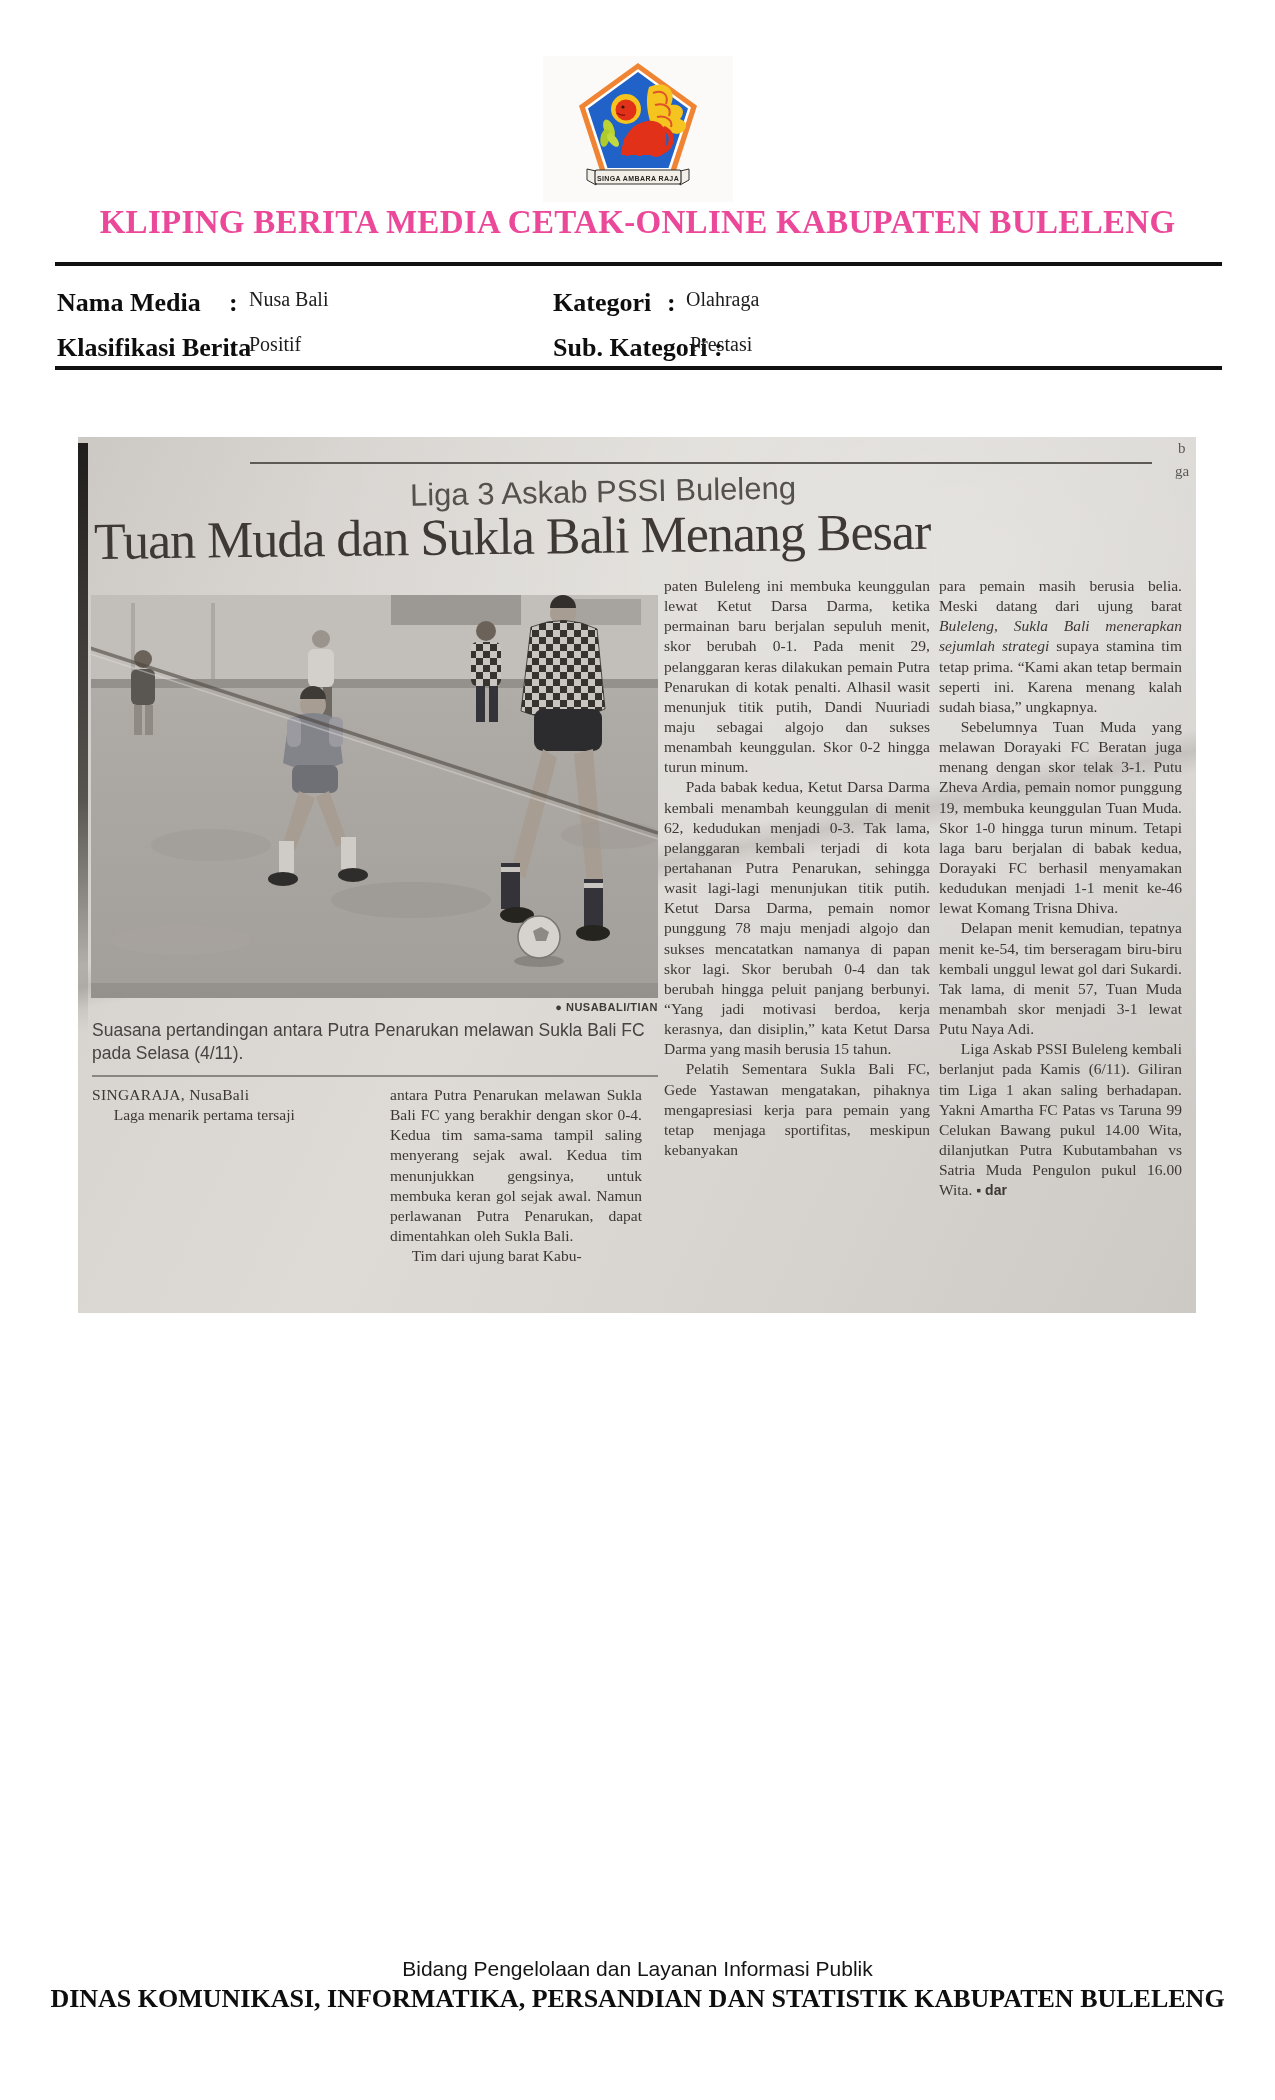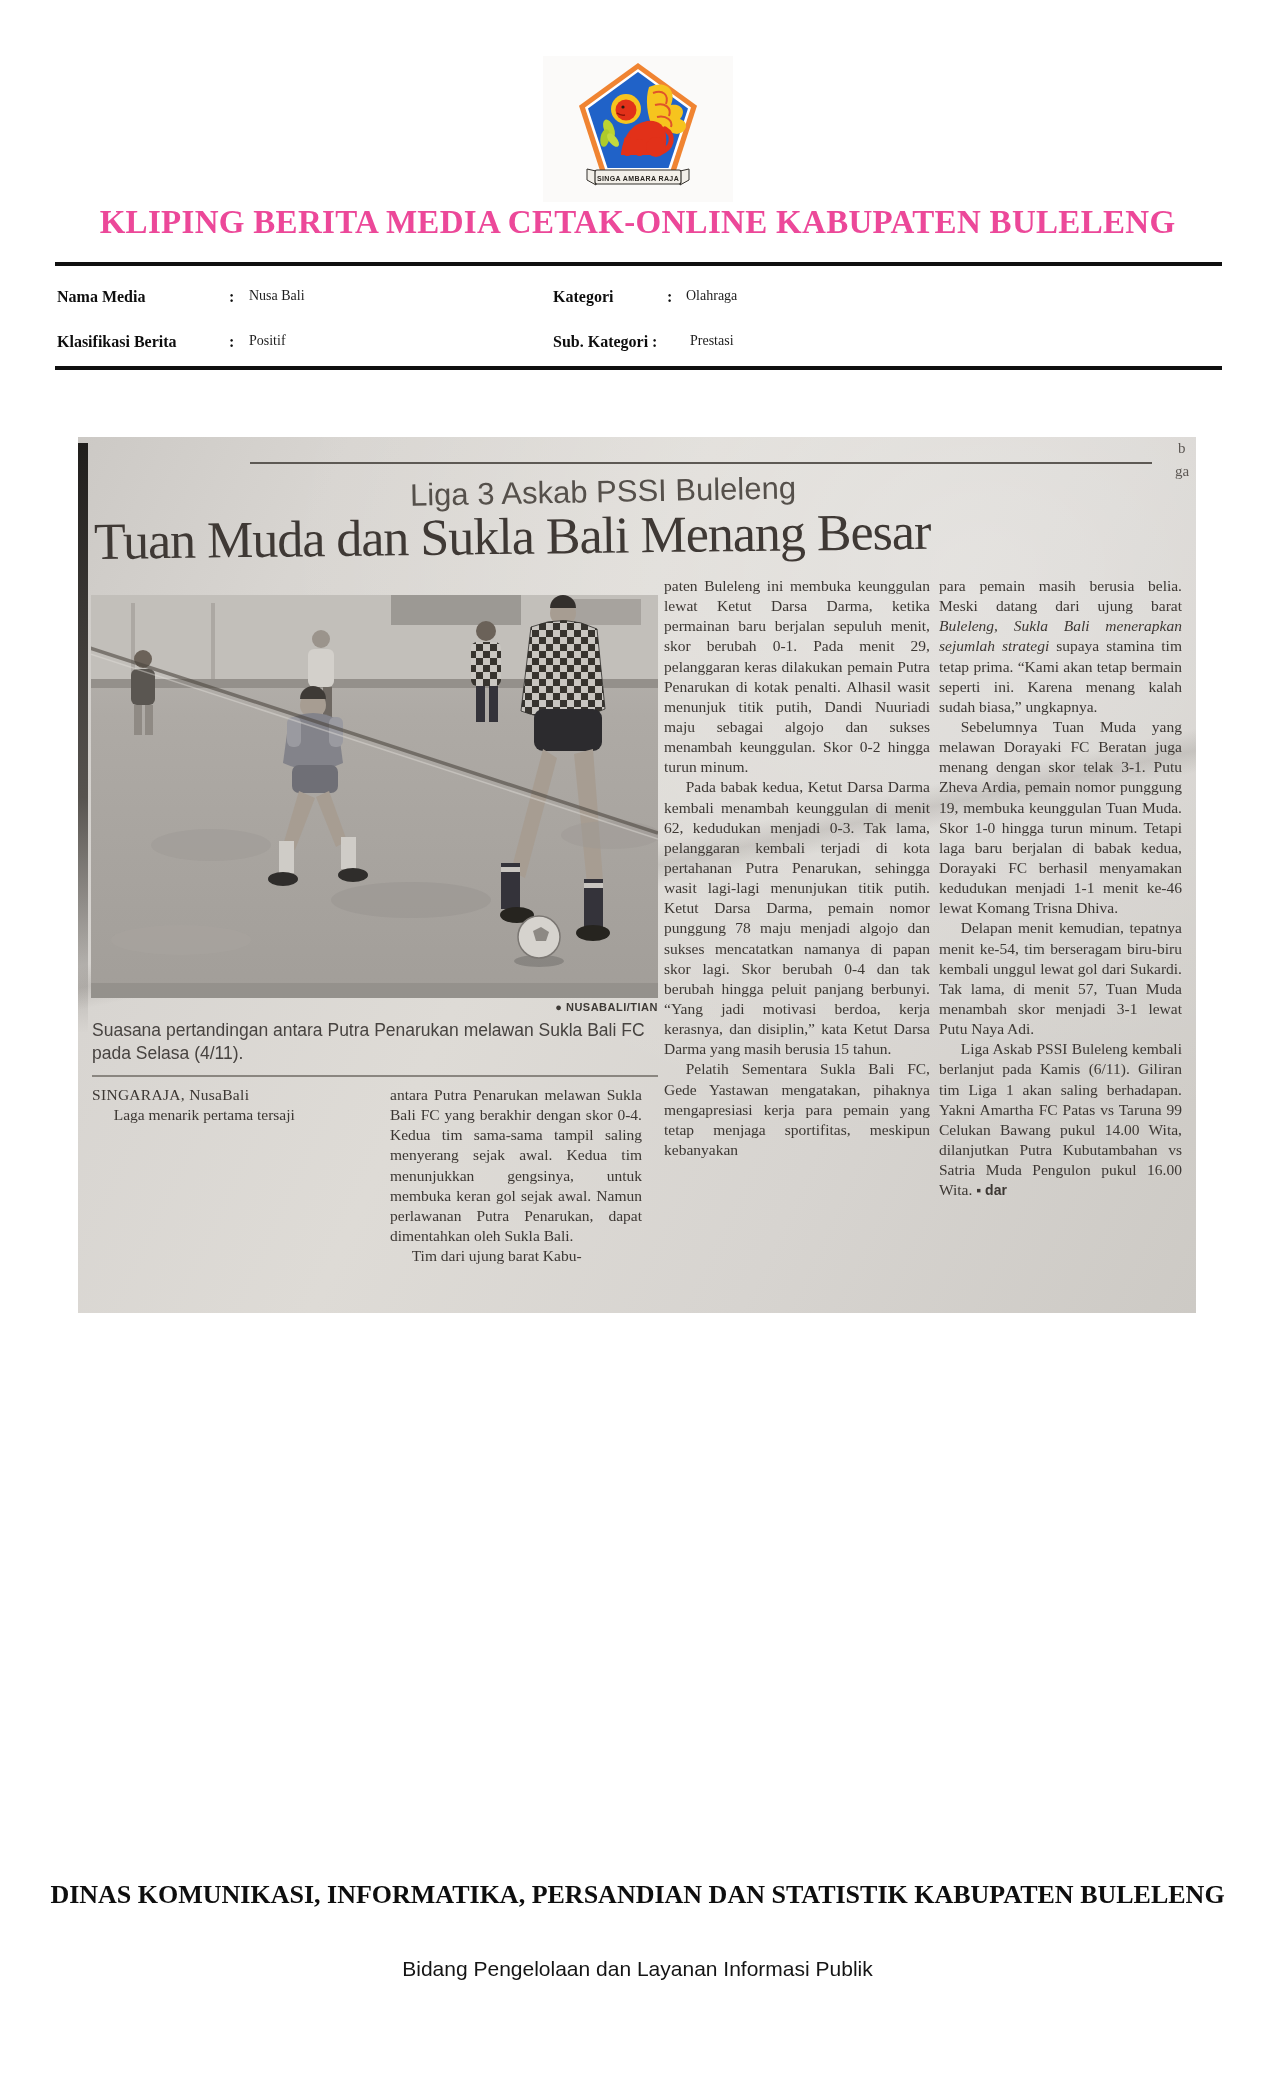--- a/index.html
+++ b/index.html
@@ -24,7 +24,7 @@
   .rule-1 { top:262px; height:4px; }
   .rule-2 { top:366px; height:4px; }
 
-  .meta-label { position:absolute; font-weight:bold; font-size:16px; color:#0e0e0e; white-space:nowrap; }
+  .meta-label { position:absolute; font-weight:bold; font-size:26px; color:#0e0e0e; white-space:nowrap; }
   .meta-value { position:absolute; font-size:14px; color:#1d1d1d; white-space:nowrap; }
   .m-r1 { top:288px; } .m-r2 { top:333px; }
   .mx-label-l { left:57px; } .mx-colon-l { left:229px; font-weight:bold; } .mx-value-l { left:249px; }

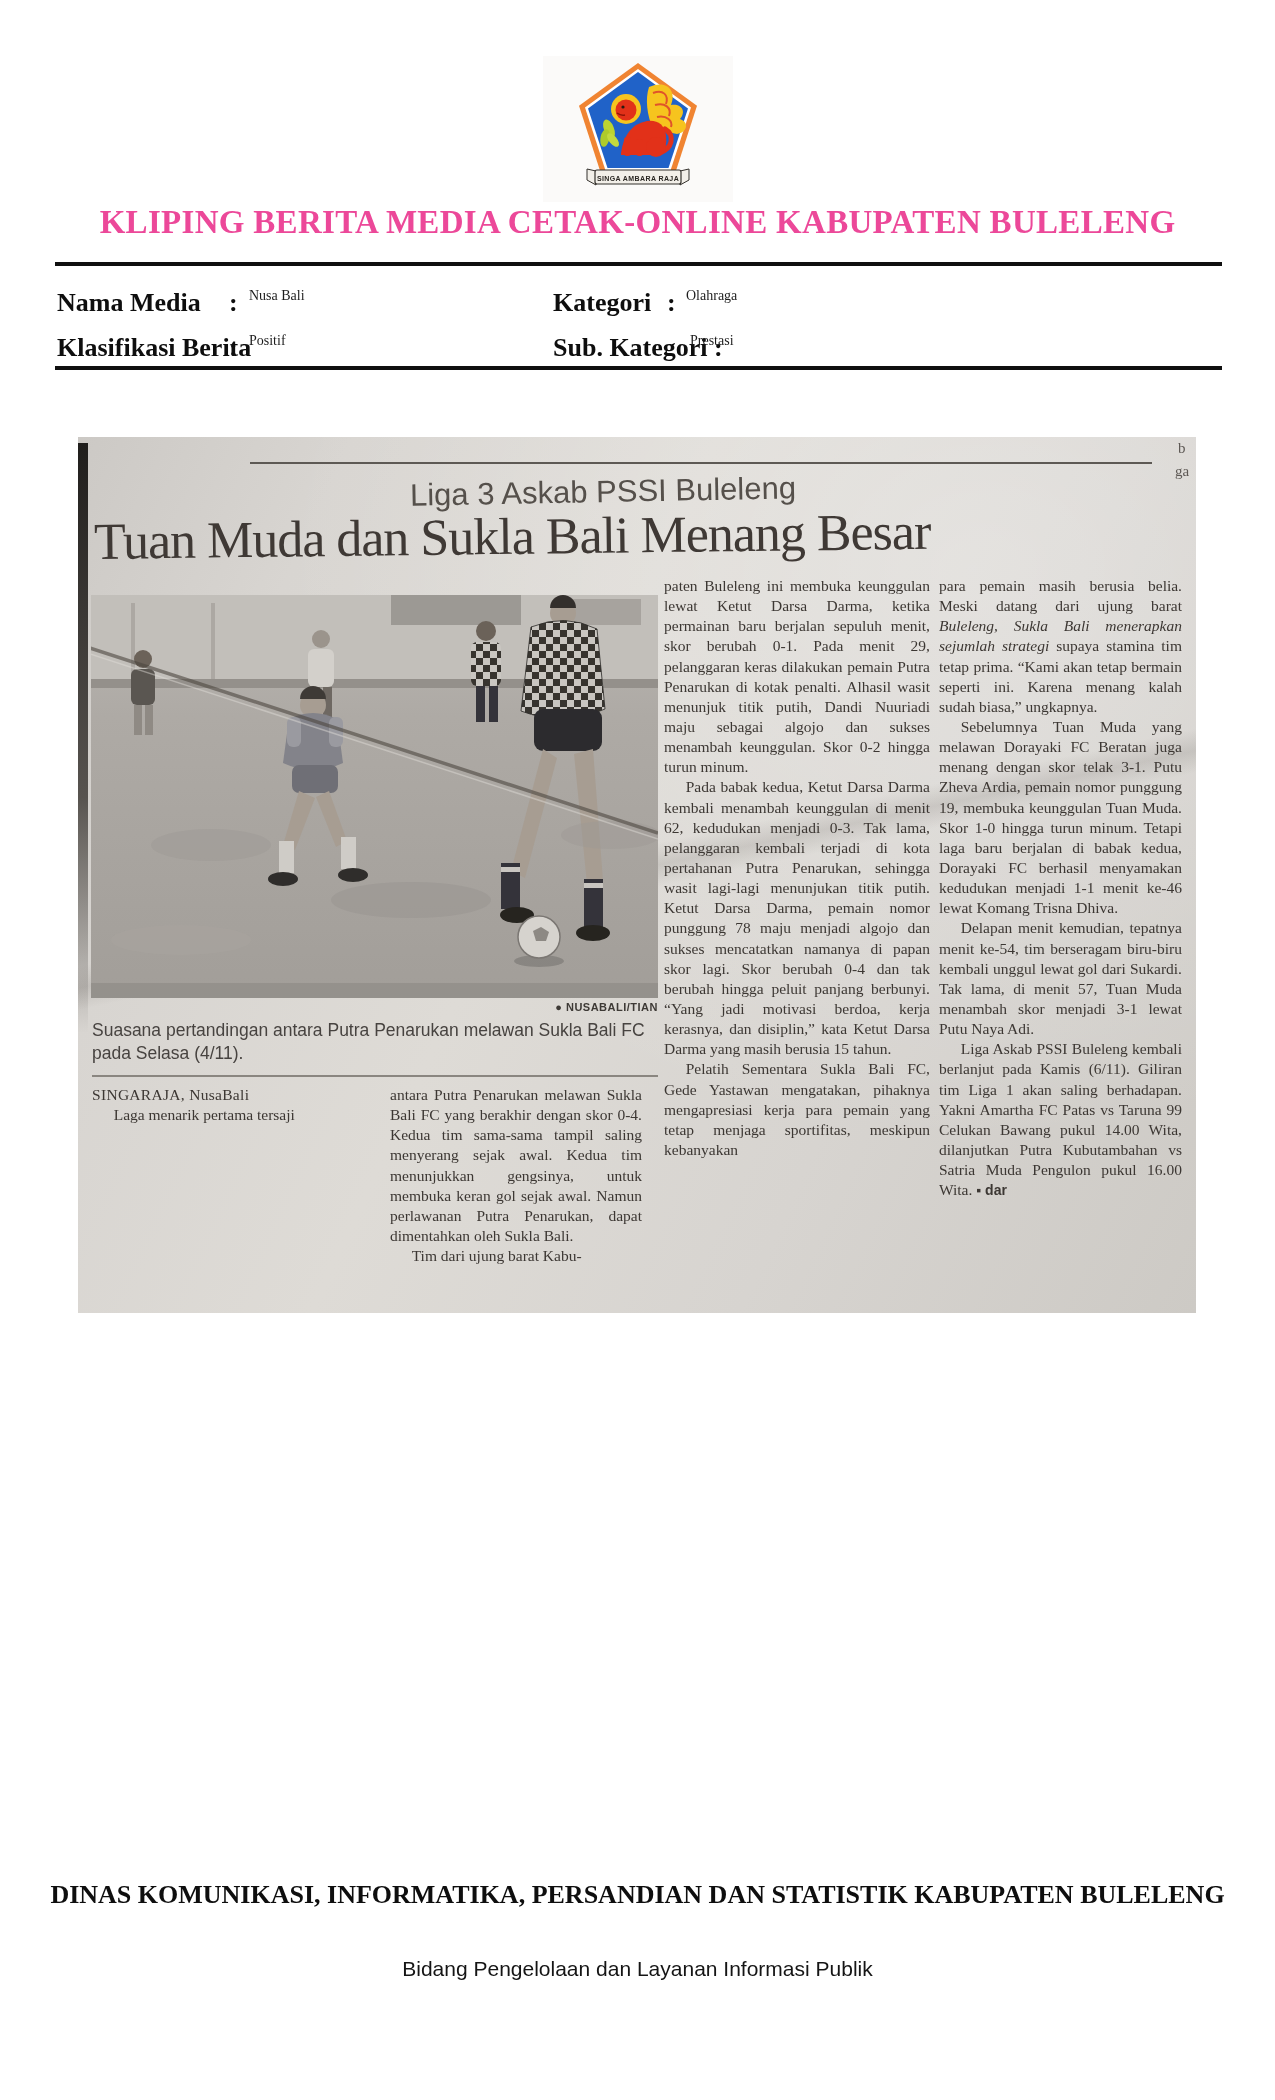--- a/index.html
+++ b/index.html
@@ -25,7 +25,7 @@
   .rule-2 { top:366px; height:4px; }
 
   .meta-label { position:absolute; font-weight:bold; font-size:26px; color:#0e0e0e; white-space:nowrap; }
-  .meta-value { position:absolute; font-size:14px; color:#1d1d1d; white-space:nowrap; }
+  .meta-value { position:absolute; font-size:20px; color:#1d1d1d; white-space:nowrap; }
   .m-r1 { top:288px; } .m-r2 { top:333px; }
   .mx-label-l { left:57px; } .mx-colon-l { left:229px; font-weight:bold; } .mx-value-l { left:249px; }
   .mx-label-r { left:553px; } .mx-colon-r { left:667px; font-weight:bold; } .mx-value-r { left:686px;text-align:center; }

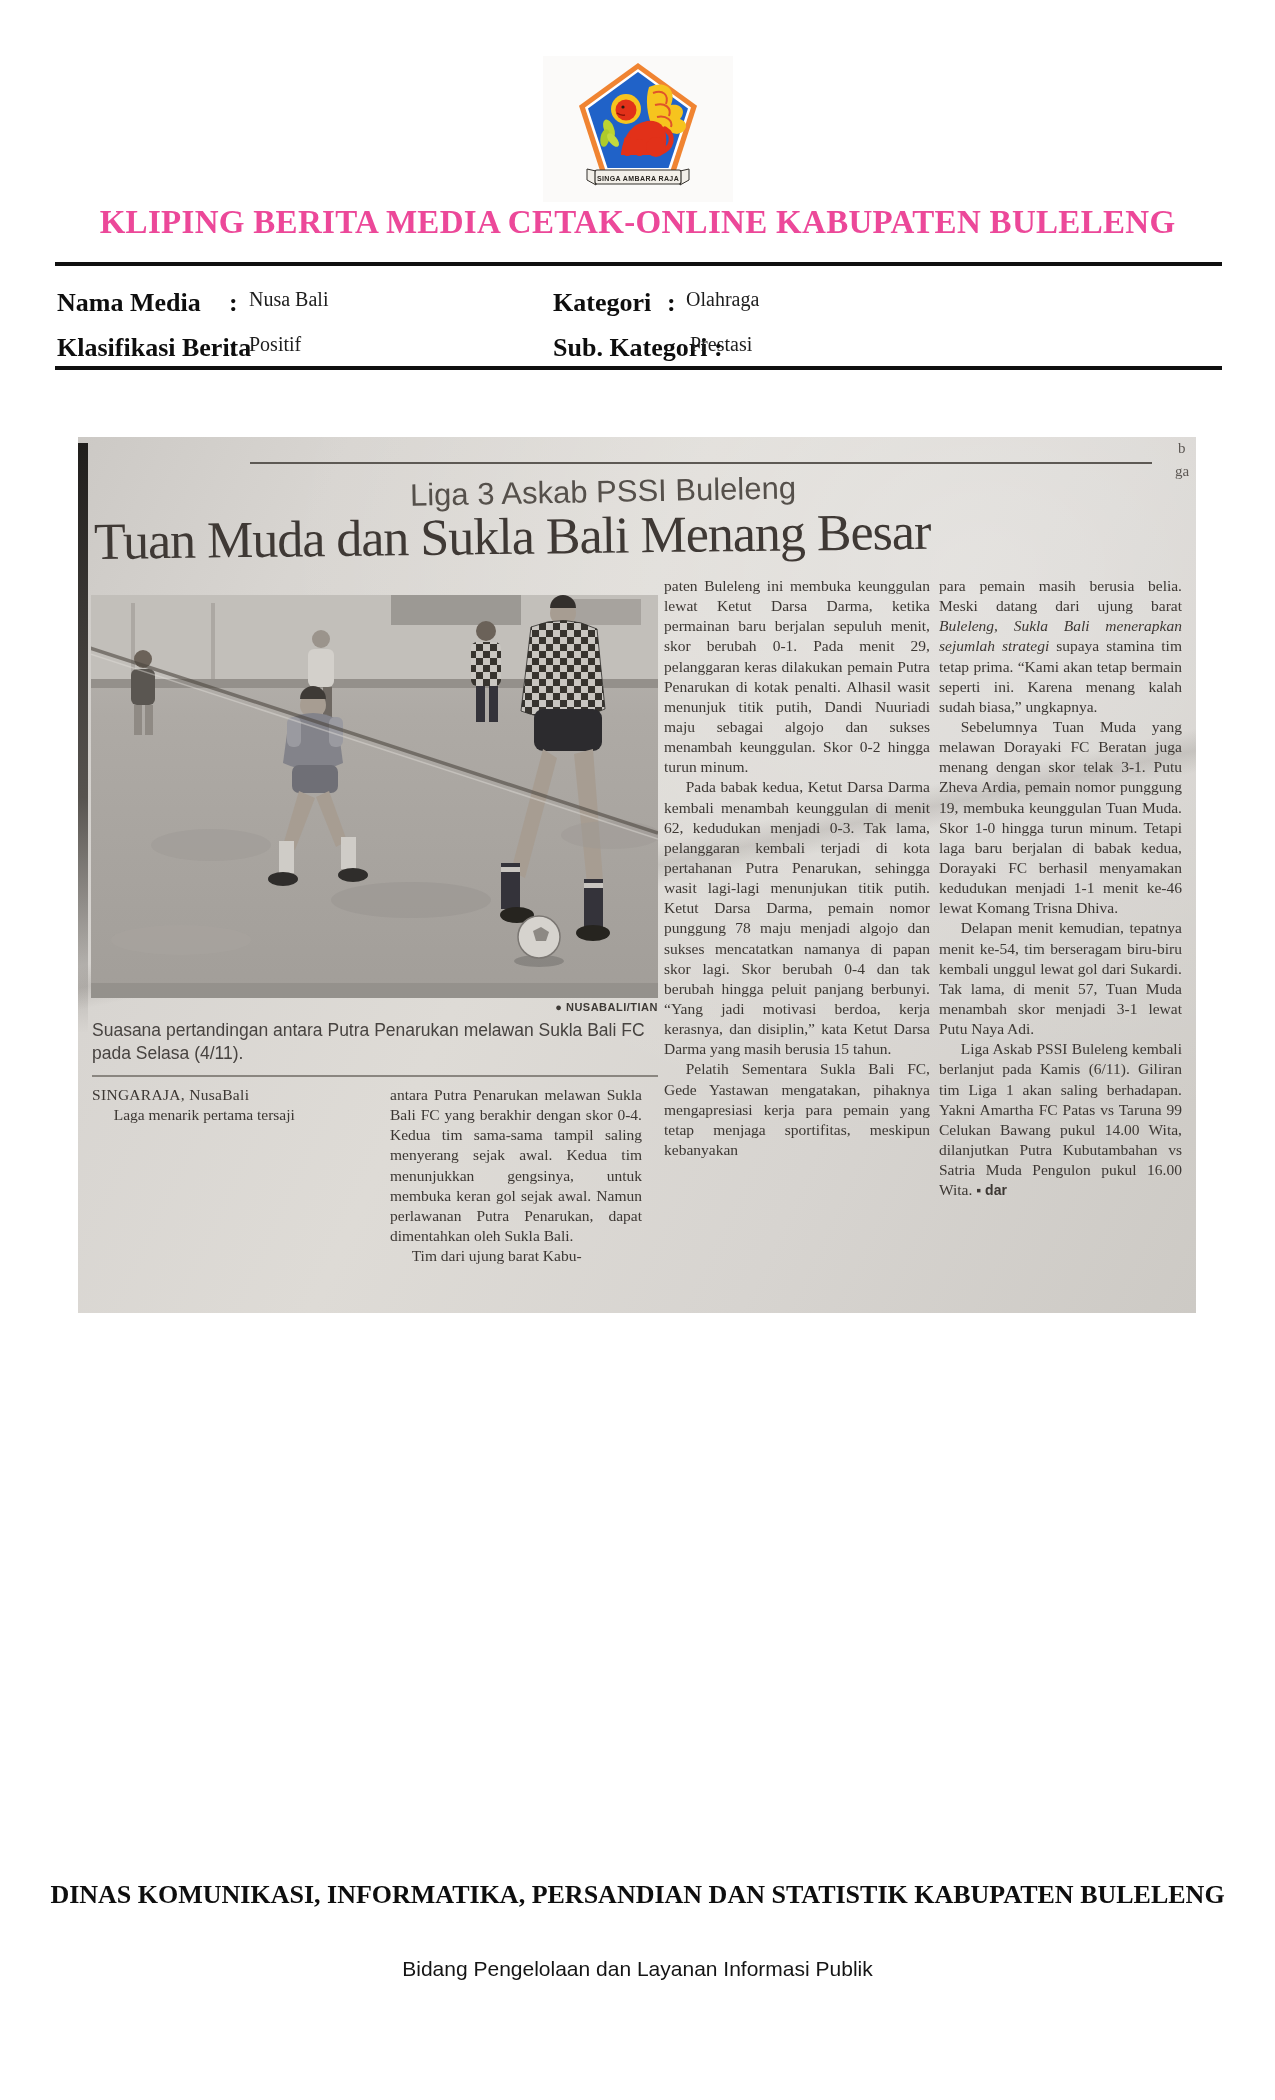--- a/index.html
+++ b/index.html
@@ -97,7 +97,7 @@
     font-family:"Liberation Sans", sans-serif; font-size:21px; color:#151515;
   }
   .footer-line2 {
-    position:absolute; top:1880px; left:0; width:100%; text-align:center;
+    position:absolute; top:1984px; left:0; width:100%; text-align:center;
     font-weight:bold; font-size:26px; color:#0e0e0e;
   }
 </style>

